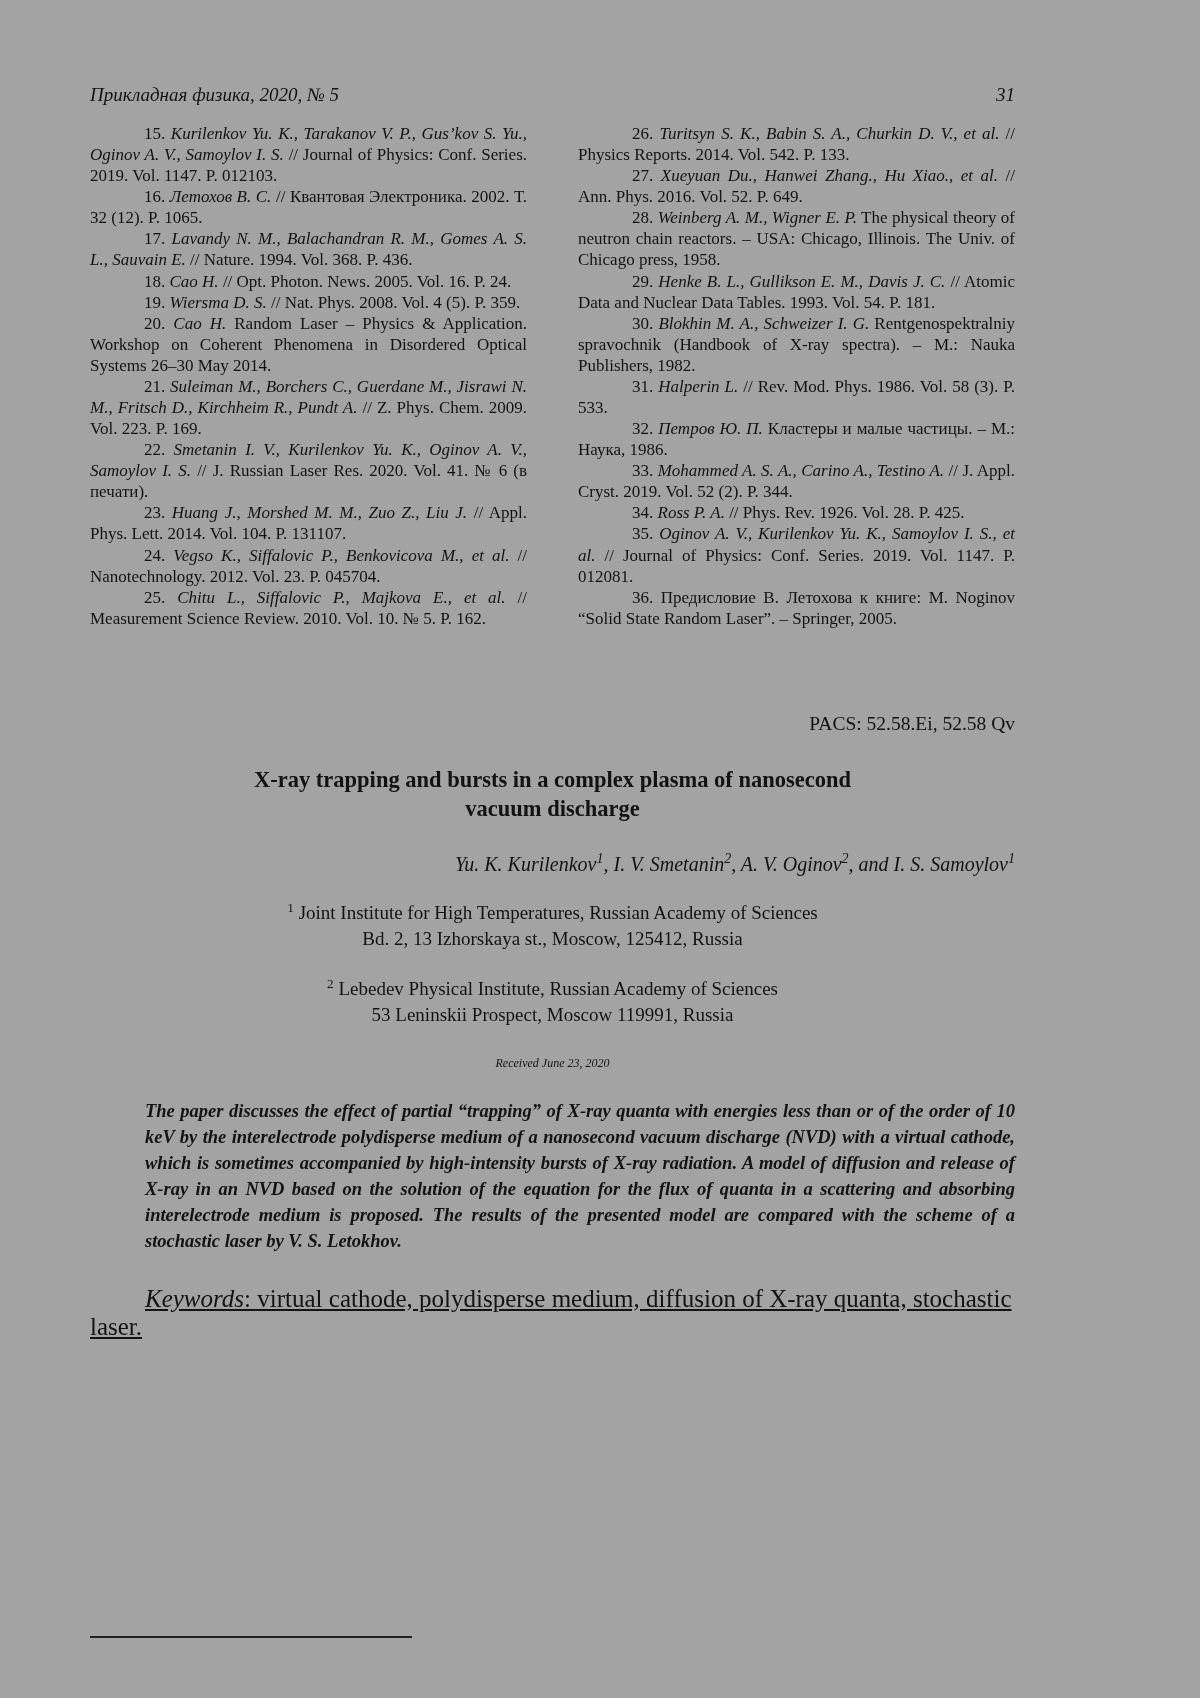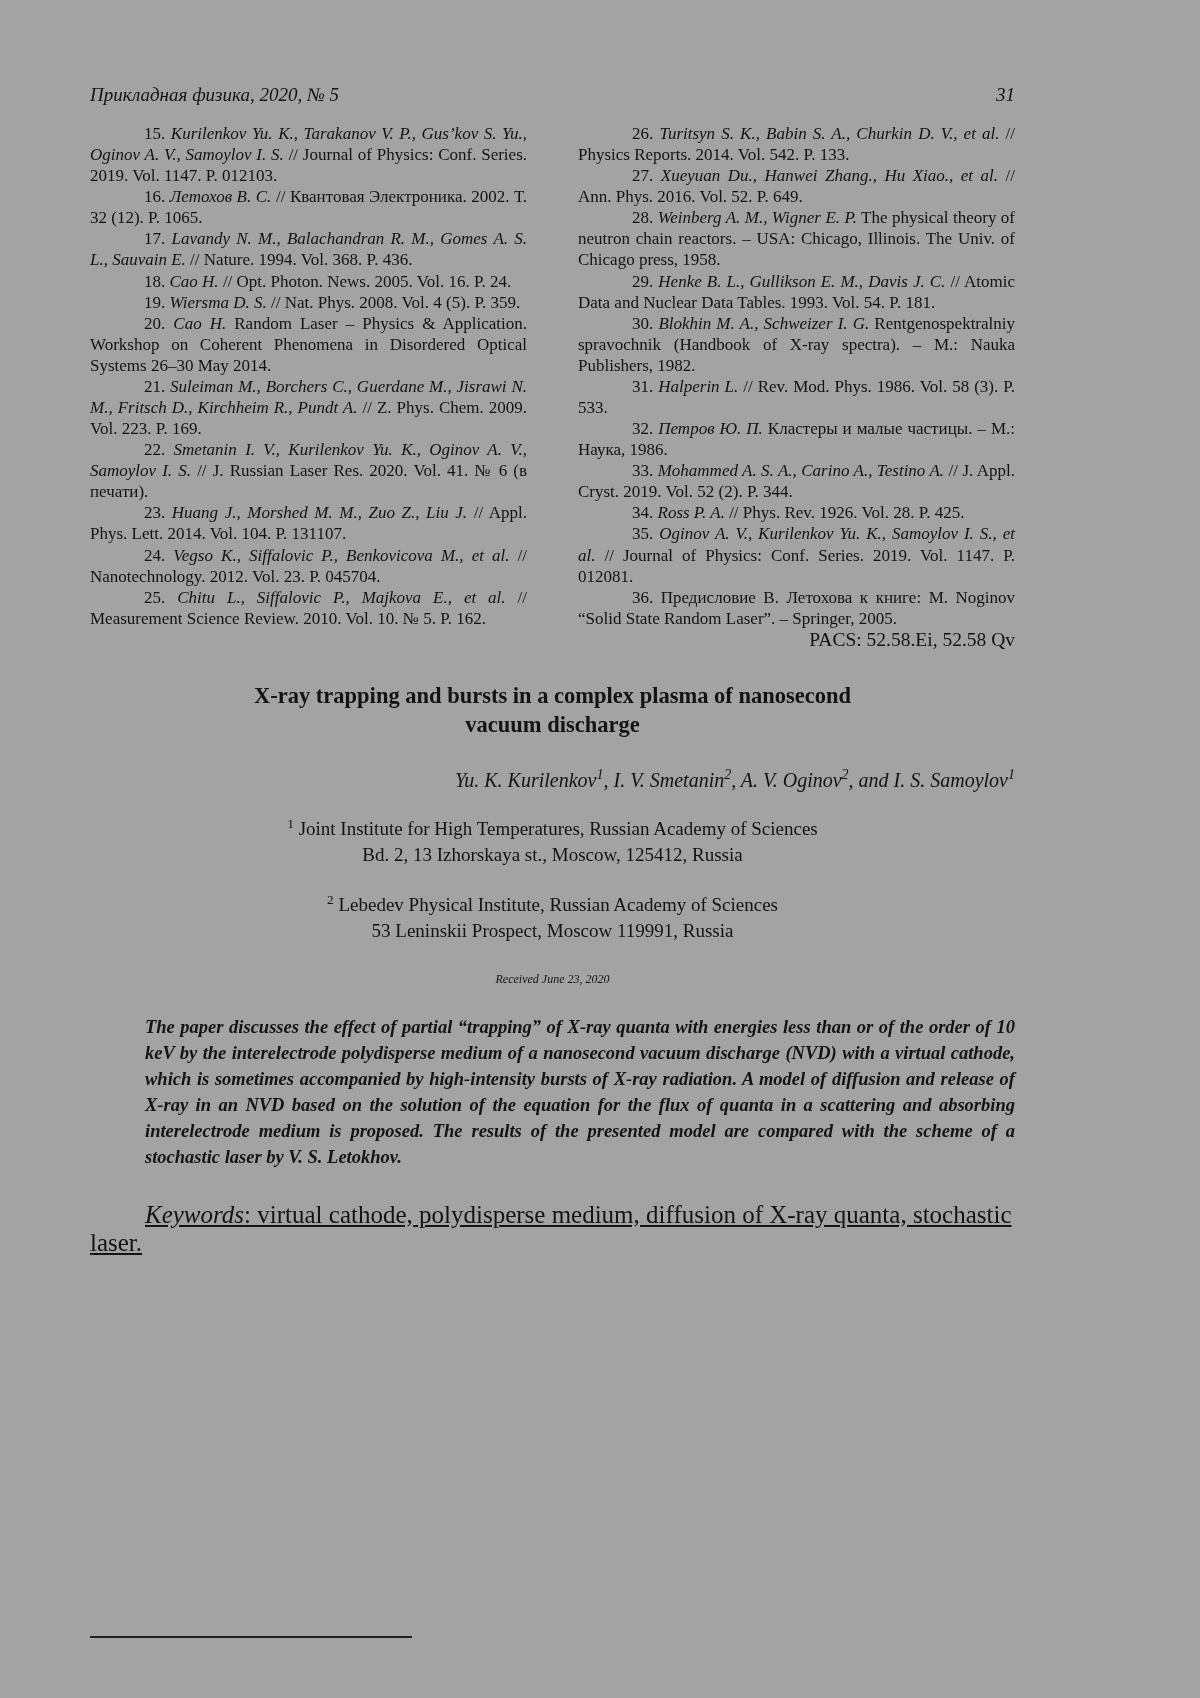--- a/index.html
+++ b/index.html
@@ -22,7 +22,7 @@
   .ref{margin:0;text-indent:54px;}
   .it{font-style:italic;}
   sup{font-size:70%;line-height:0;}
-  .pacs{text-align:right;font-size:19.5px;}
+  .pacs{text-align:right;font-size:19.5px;margin-top:84px;}
   .title{
     text-align:center;font-weight:bold;font-size:22.5px;line-height:1.3;
     margin-top:30px;

